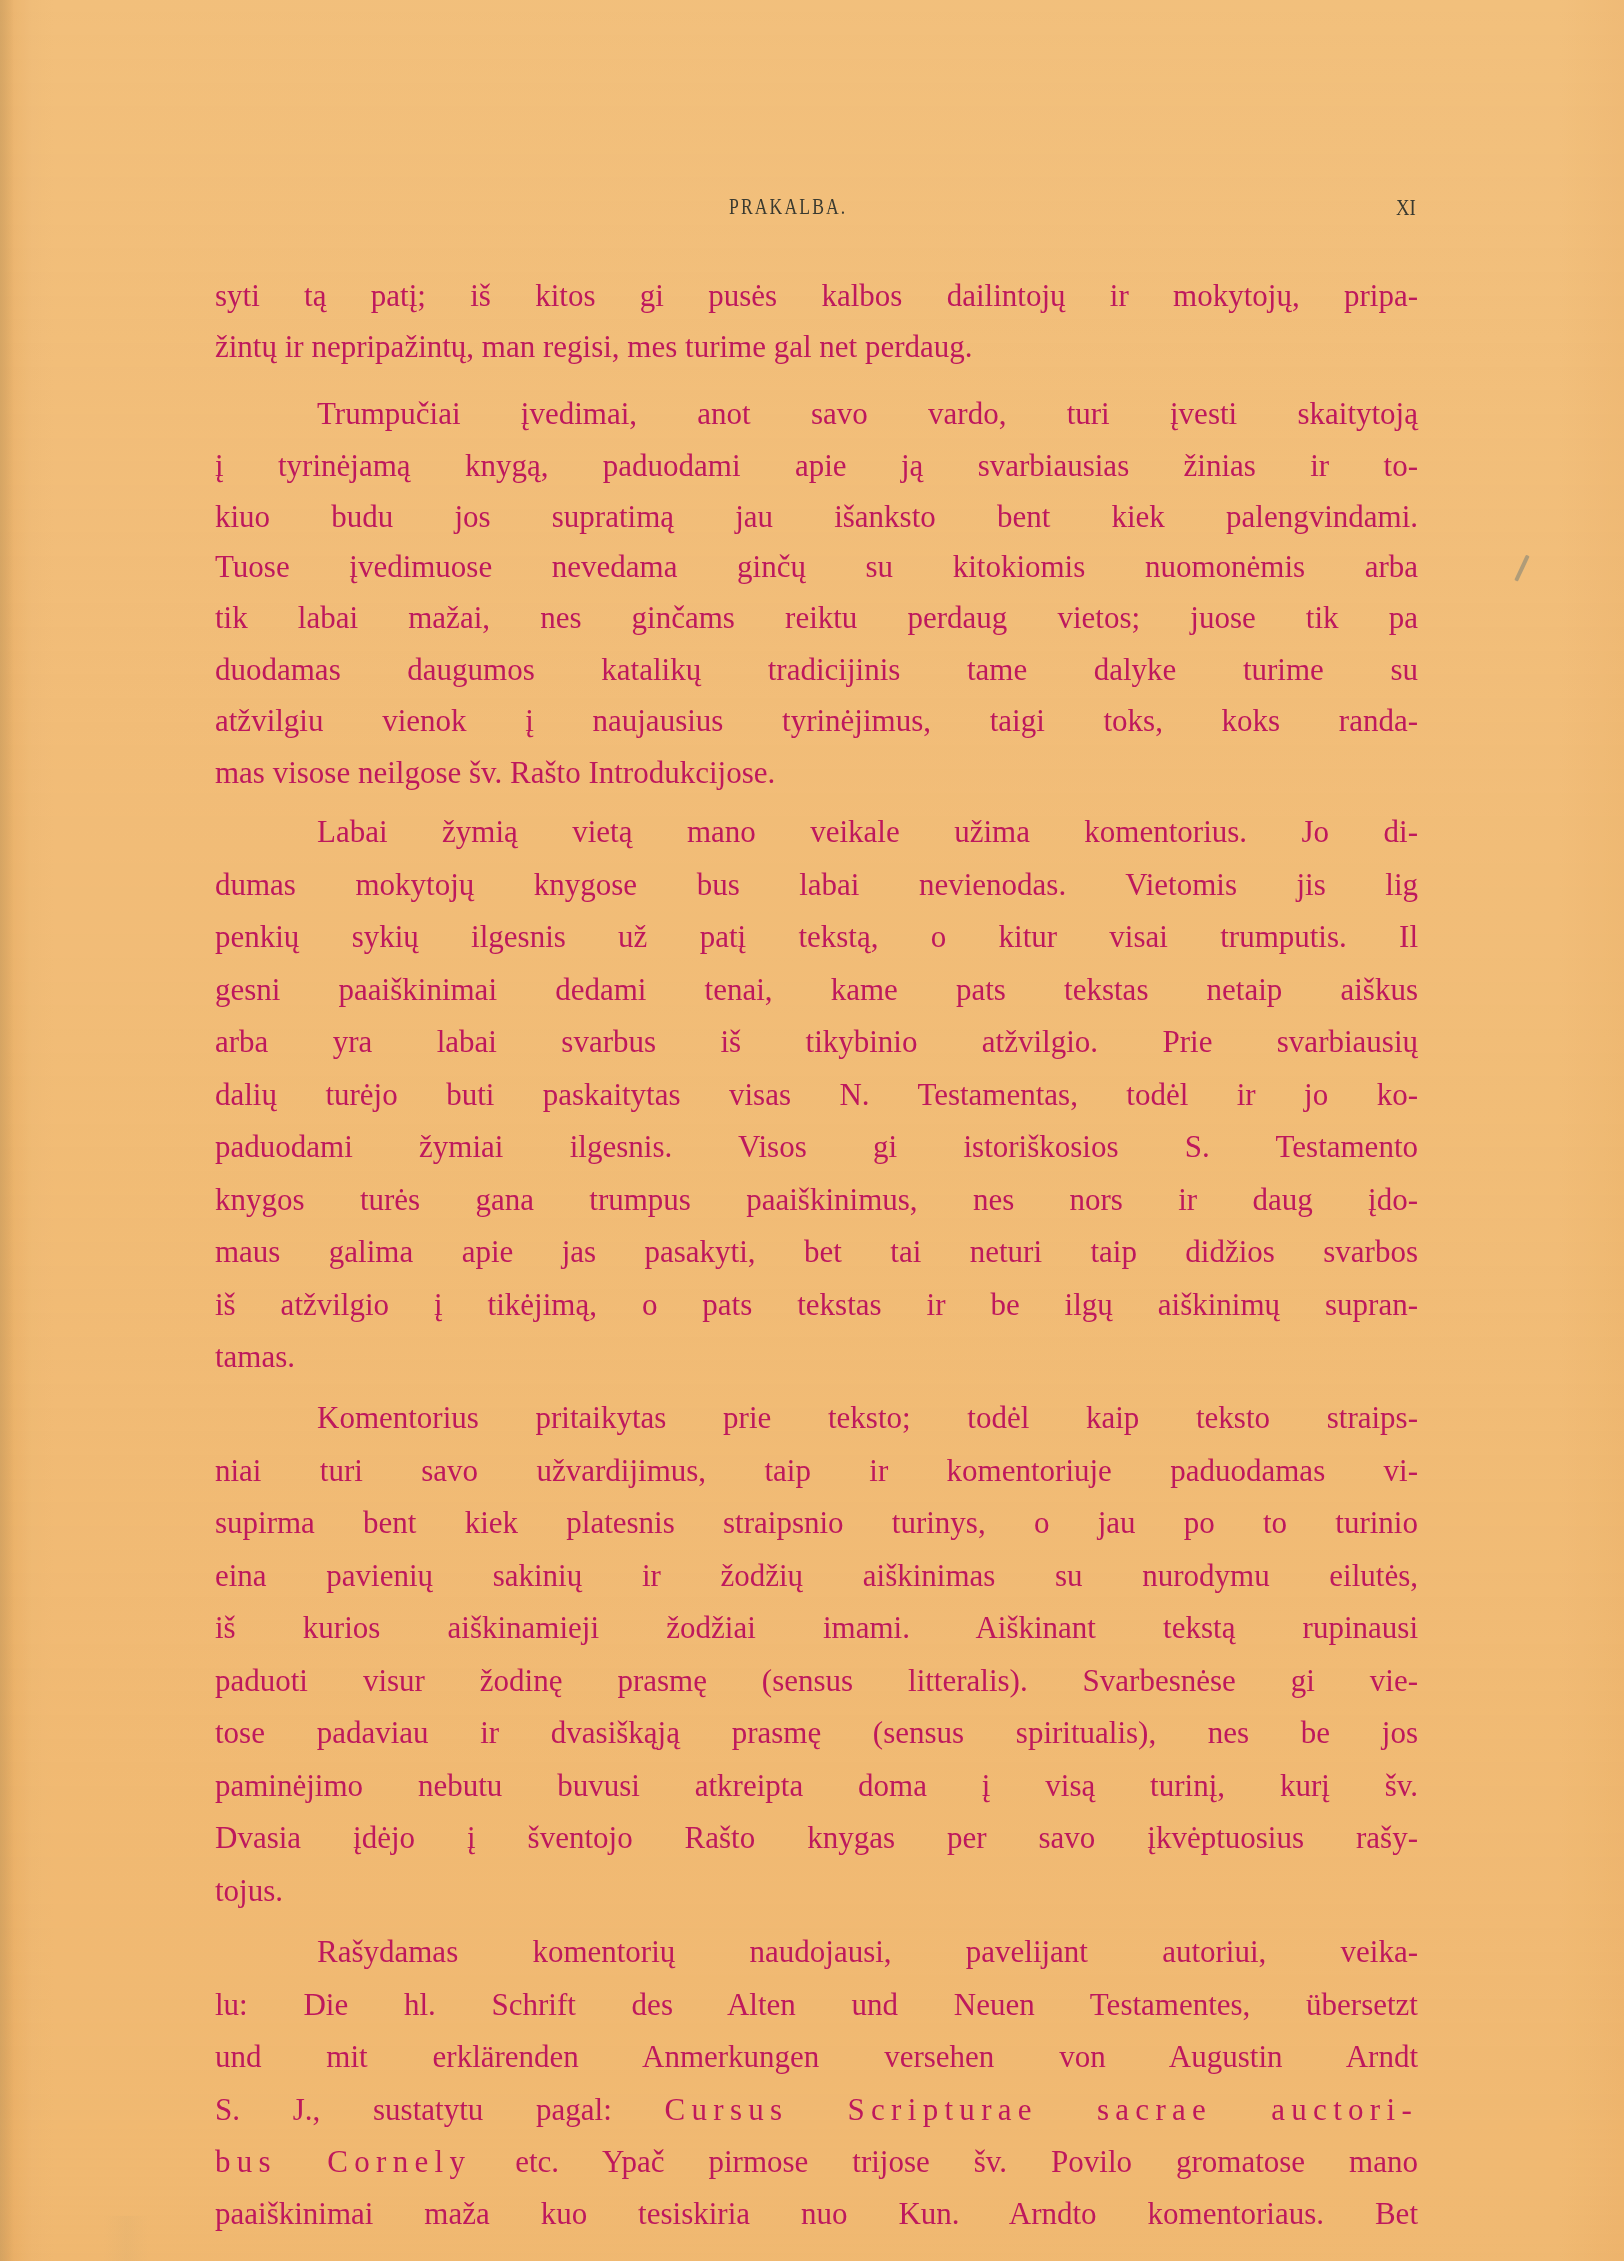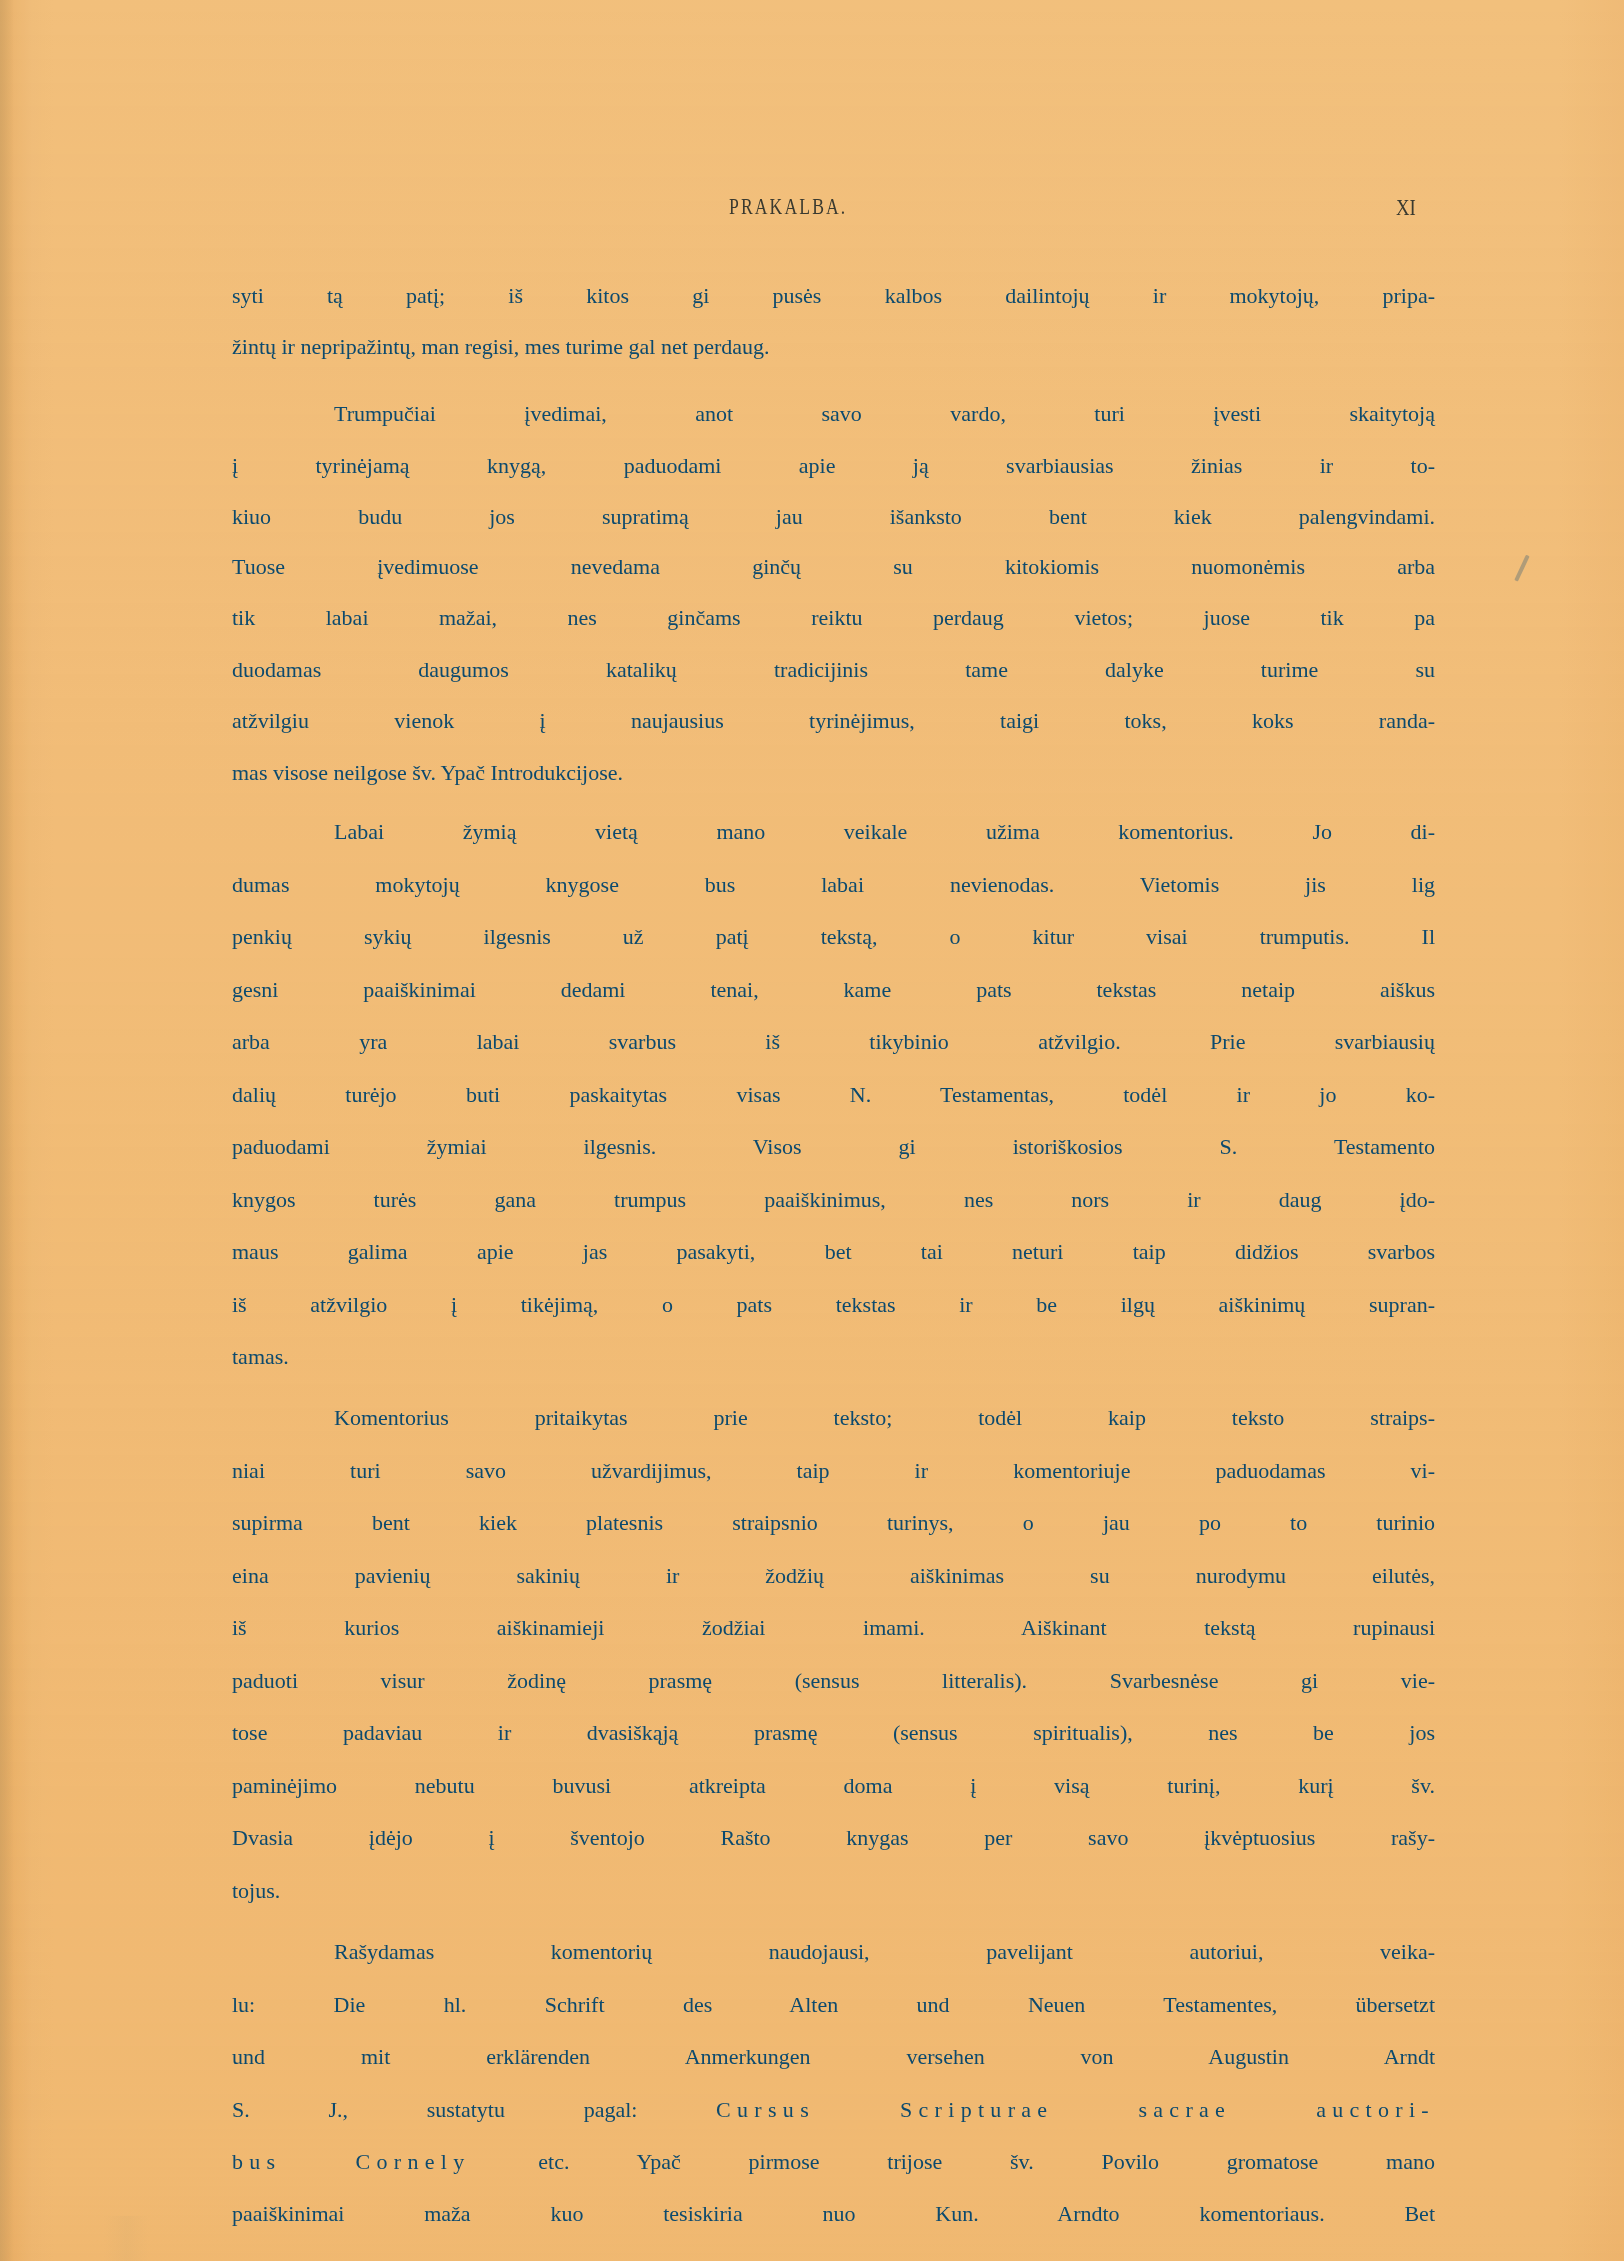--- a/index.html
+++ b/index.html
@@ -65,15 +65,15 @@
     }
     .line {
       position: absolute;
-      left: 17px;
+      left: 0;
       width: 1203px;
       height: 50px;
-      font-size: 22px;
+      font-size: 31px;
       line-height: 50px;
       white-space: nowrap;
       text-align: justify;
       text-align-last: justify;
-      color: #0c4a6e;
+      color: #be185d;
     }
     .line .inner {
       display: inline-block;

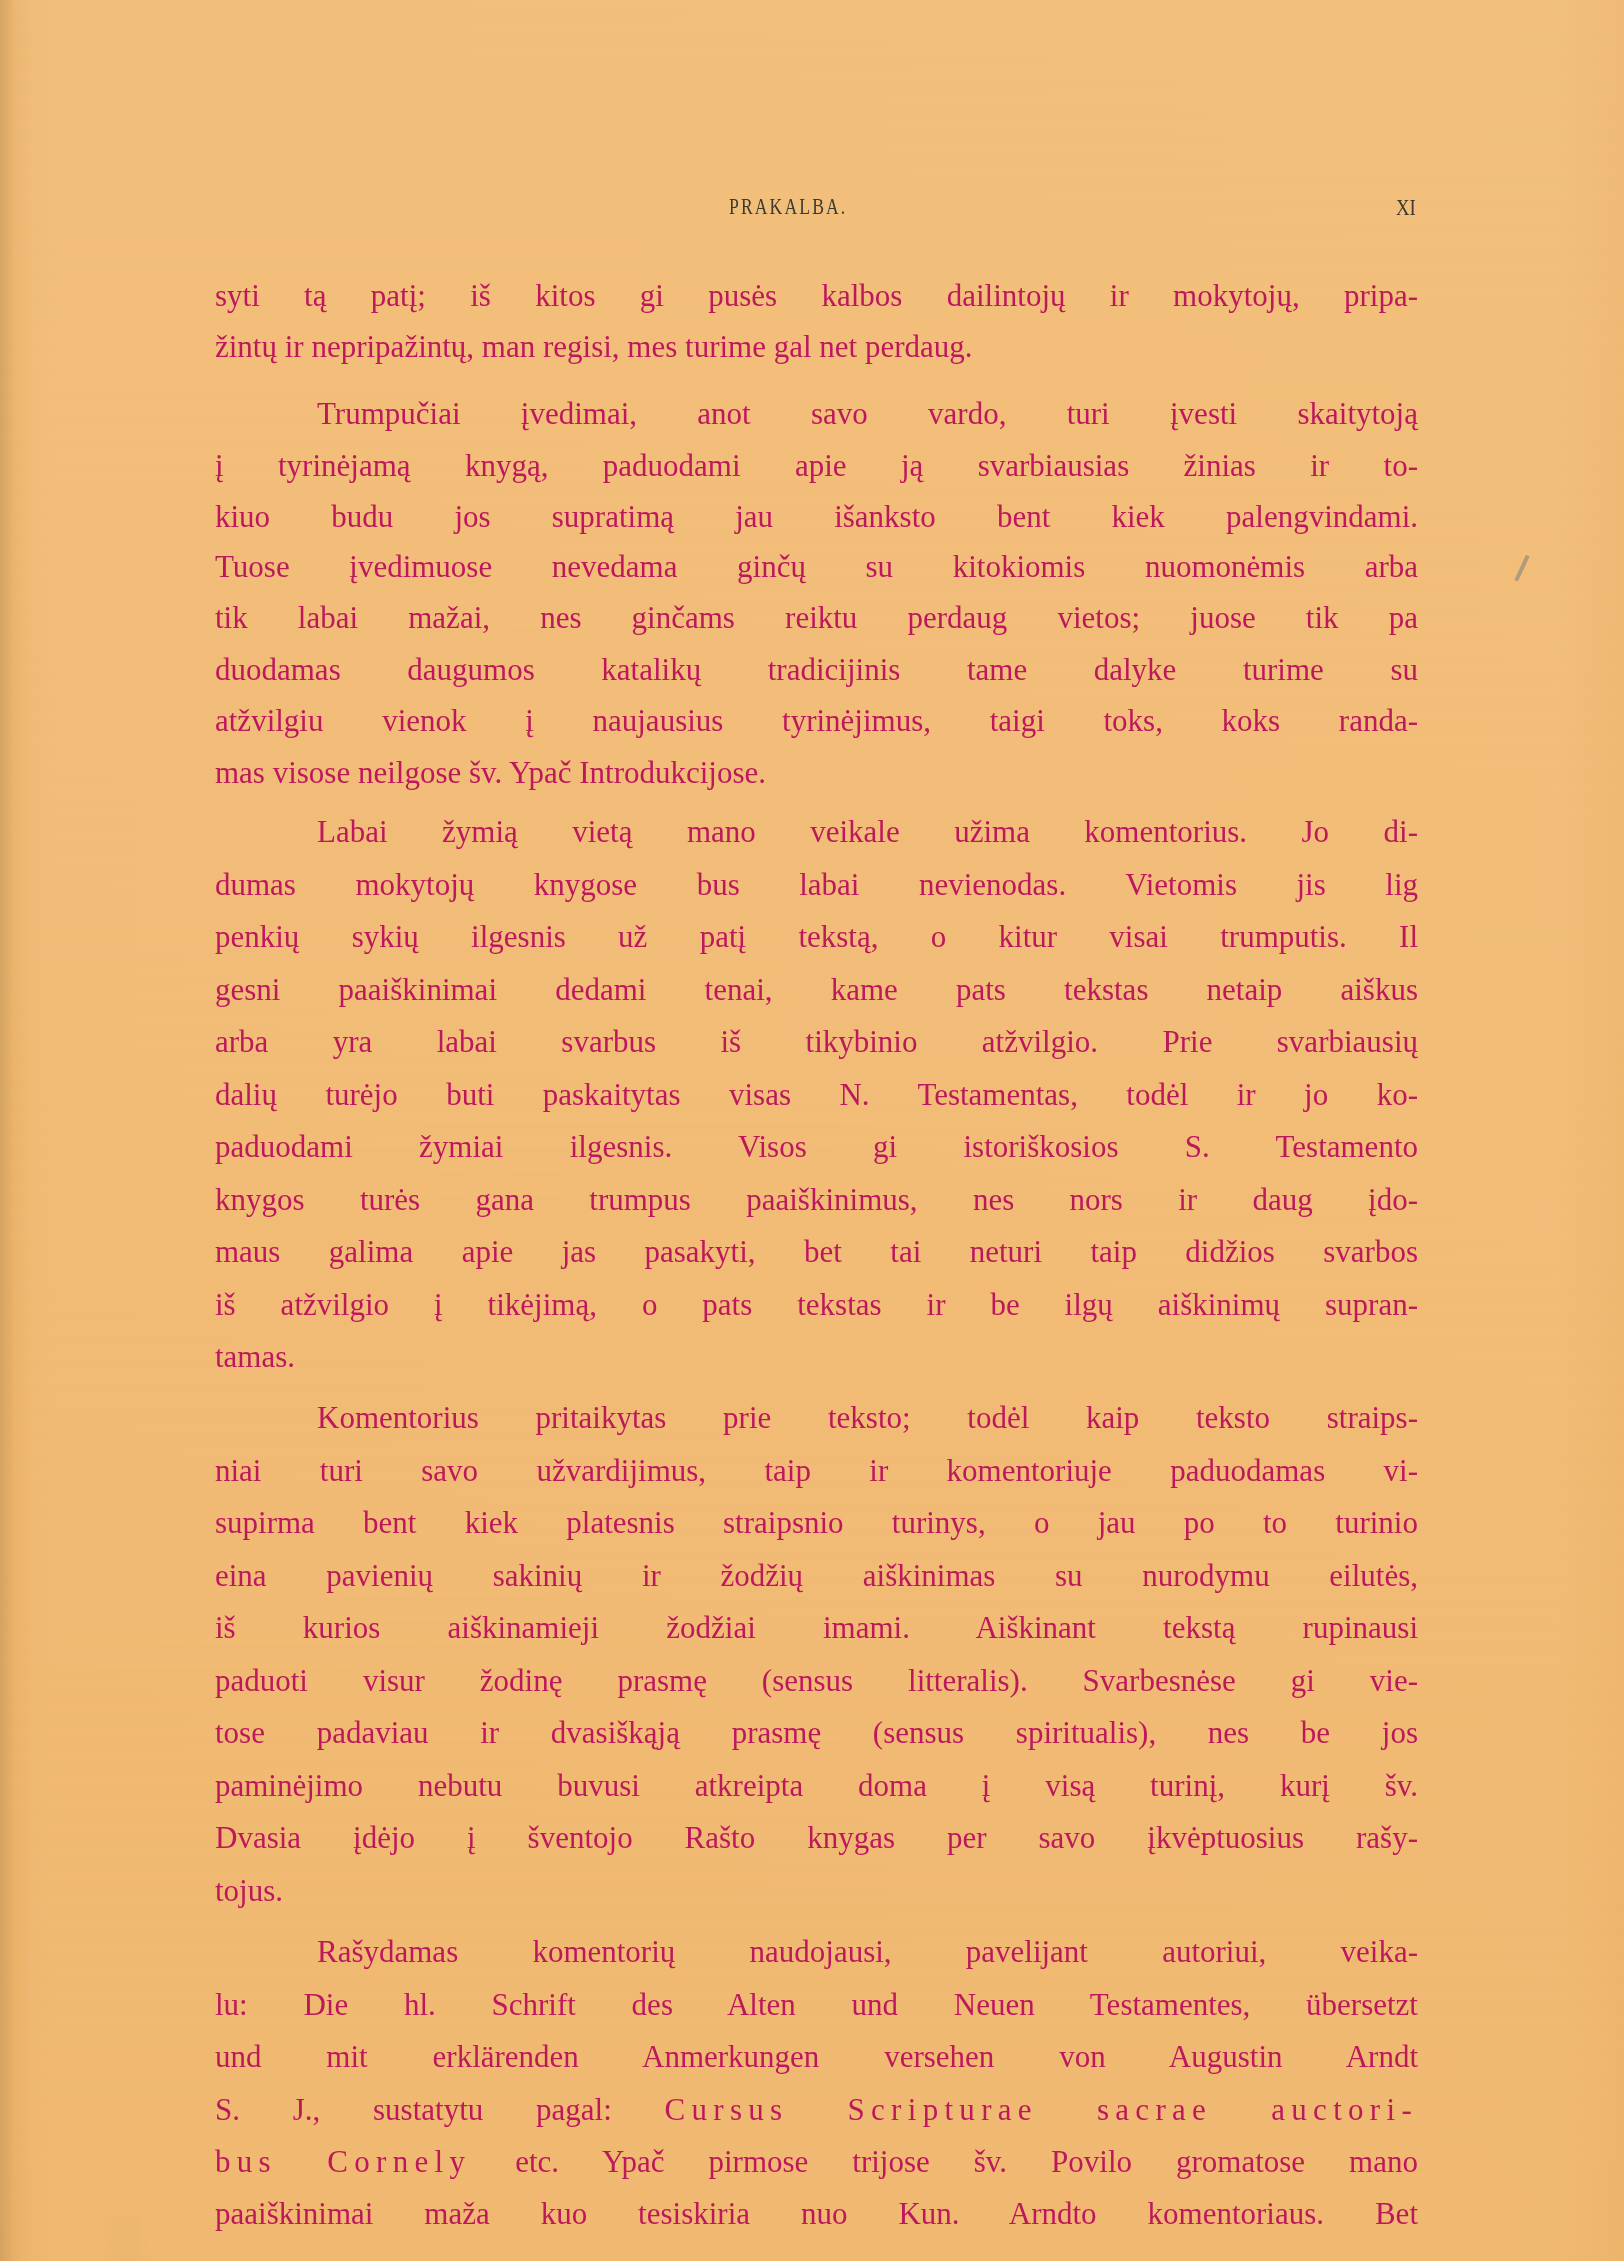--- a/index.html
+++ b/index.html
@@ -127,7 +127,7 @@
   <div class="line" style="top:322px"><span class="inner">tik labai mažai, nes ginčams reiktu perdaug vietos; juose tik pa</span></div>
   <div class="line" style="top:374px"><span class="inner">duodamas daugumos katalikų tradicijinis tame dalyke turime su</span></div>
   <div class="line" style="top:425px"><span class="inner">atžvilgiu vienok į naujausius tyrinėjimus, taigi toks, koks randa-</span></div>
-  <div class="line last" style="top:477px"><span class="inner">mas visose neilgose šv. Ypač Introdukcijose.</span></div>
+  <div class="line last" style="top:477px"><span class="inner">mas visose neilgose šv. Rašto Introdukcijose.</span></div>
 
   <div class="line indent" style="top:536px"><span class="inner">Labai žymią vietą mano veikale užima komentorius. Jo di-</span></div>
   <div class="line" style="top:589px"><span class="inner">dumas mokytojų knygose bus labai nevienodas. Vietomis jis lig</span></div>

